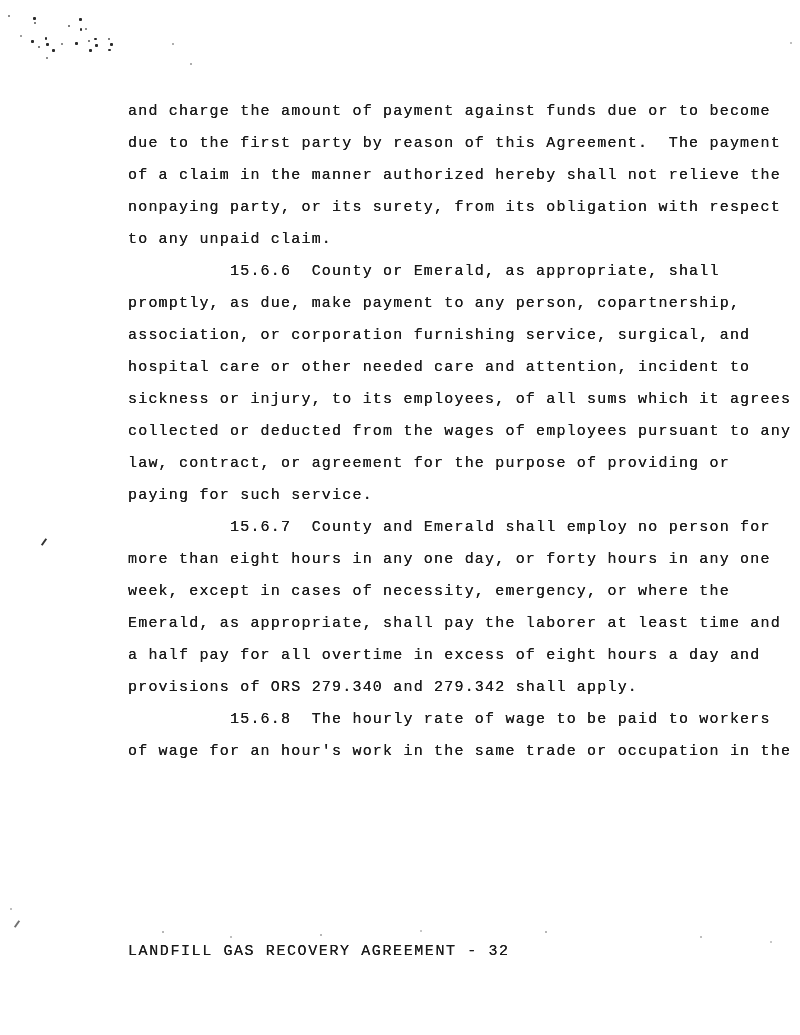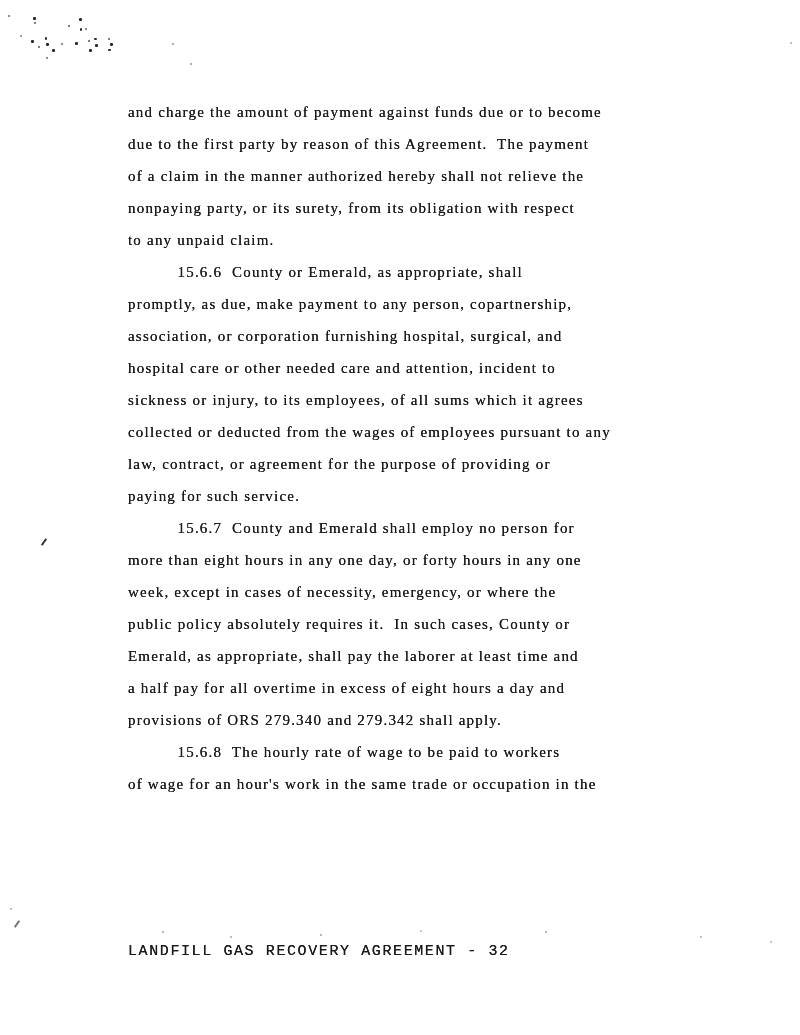--- a/index.html
+++ b/index.html
@@ -29,7 +29,6 @@
     letter-spacing: 1.2px;
     font-weight: normal;
     text-shadow: 0 0 0.6px currentColor;
-    font-family: Liberation Serif, serif;
   }
   .footer {
     position: absolute;

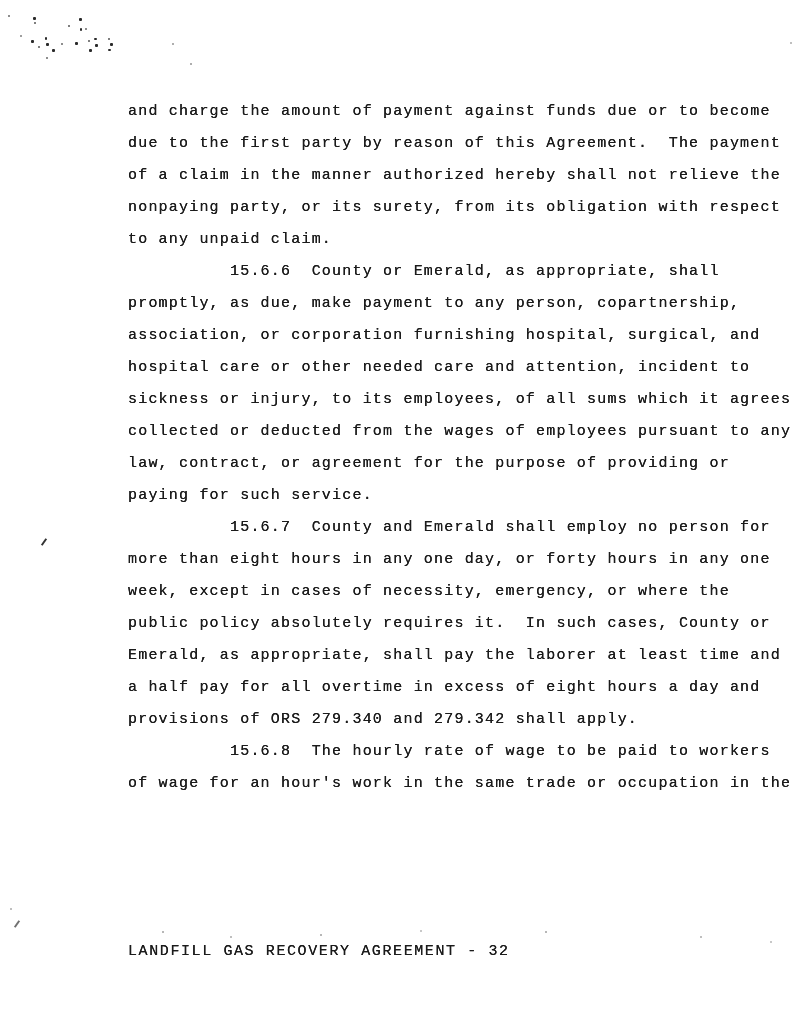--- a/index.html
+++ b/index.html
@@ -107,7 +107,7 @@
       <div class="line">to any unpaid claim.</div>
       <div class="line">          15.6.6  County or Emerald, as appropriate, shall</div>
       <div class="line">promptly, as due, make payment to any person, copartnership,</div>
-      <div class="line">association, or corporation furnishing hospital, surgical, and</div>
+      <div class="line">association, or corporation furnishing service, surgical, and</div>
       <div class="line">hospital care or other needed care and attention, incident to</div>
       <div class="line">sickness or injury, to its employees, of all sums which it agrees</div>
       <div class="line">collected or deducted from the wages of employees pursuant to any</div>

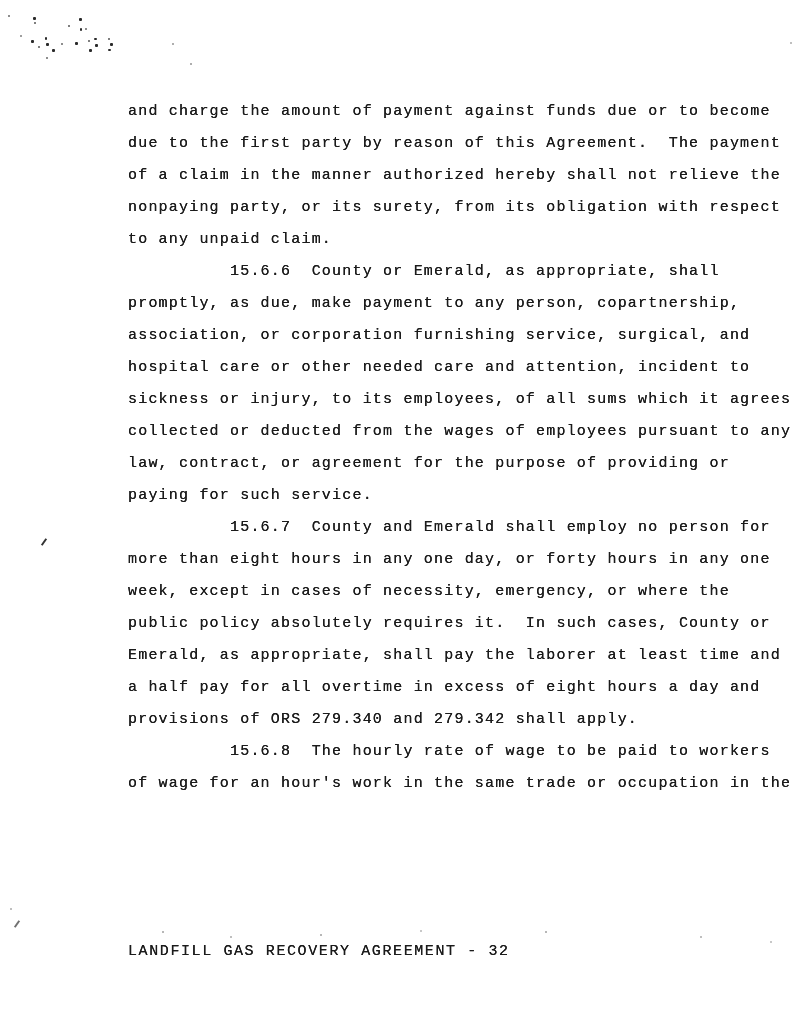--- a/index.html
+++ b/index.html
@@ -116,7 +116,6 @@
       <div class="line">          15.6.7  County and Emerald shall employ no person for</div>
       <div class="line">more than eight hours in any one day, or forty hours in any one</div>
       <div class="line">week, except in cases of necessity, emergency, or where the</div>
-      <div class="line">public policy absolutely requires it.  In such cases, County or</div>
       <div class="line">Emerald, as appropriate, shall pay the laborer at least time and</div>
       <div class="line">a half pay for all overtime in excess of eight hours a day and</div>
       <div class="line">provisions of ORS 279.340 and 279.342 shall apply.</div>

